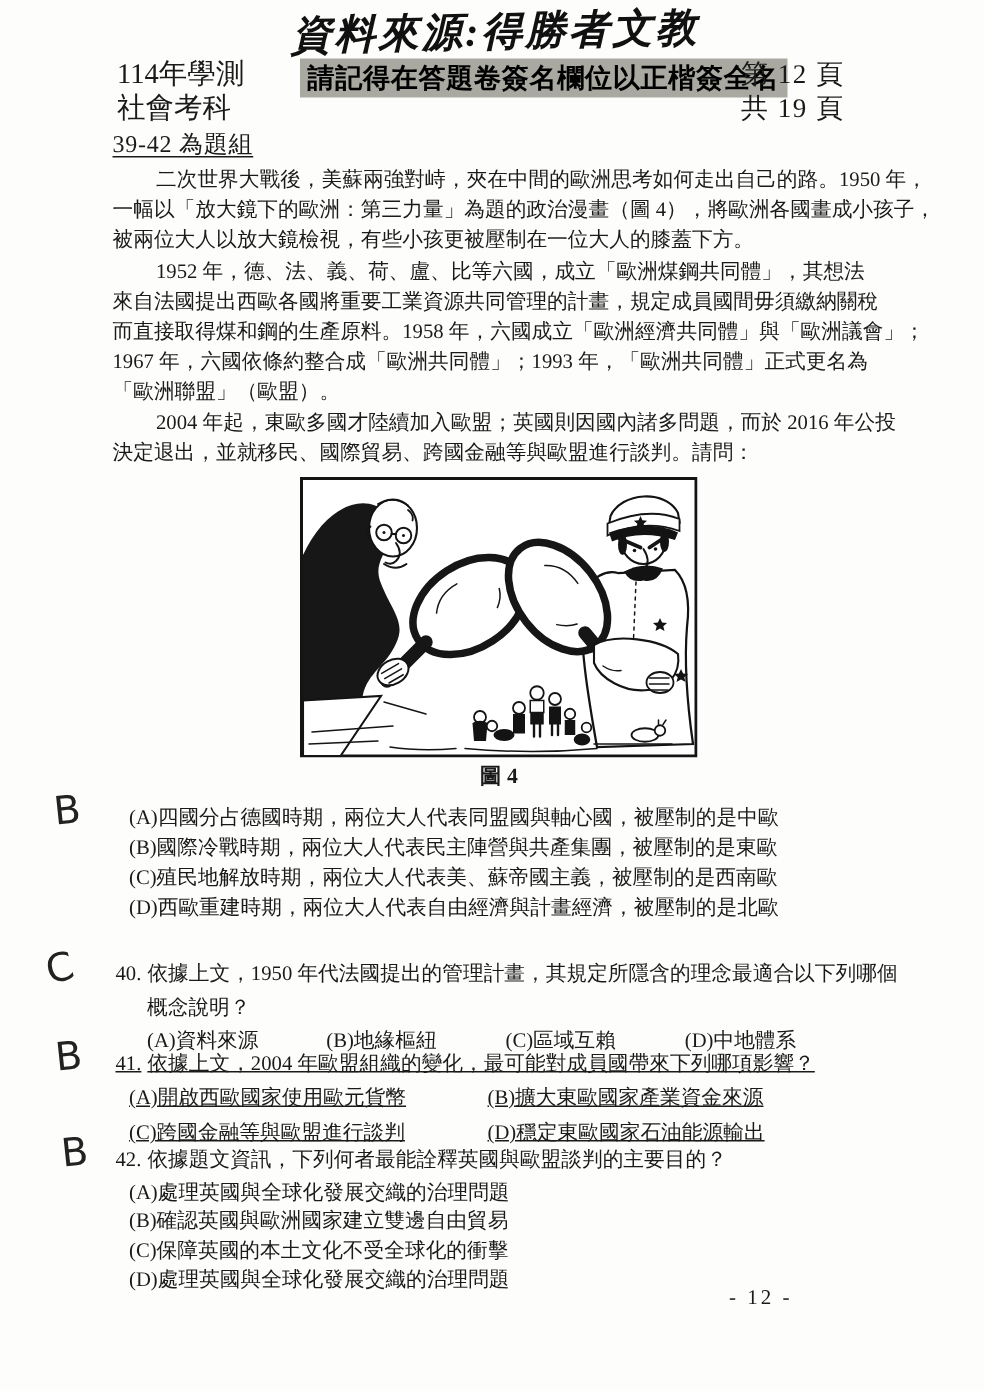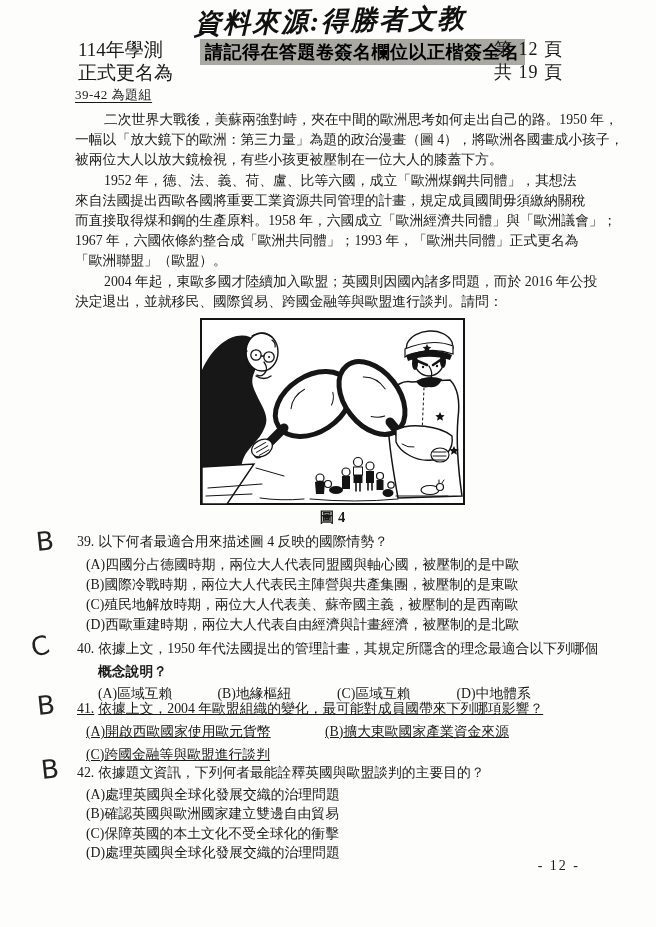--- a/index.html
+++ b/index.html
@@ -64,7 +64,7 @@
 
   <div class="hdr-left">
     <div>114年學測</div>
-    <div>正式更名為</div>
+    <div>社會考科</div>
   </div>
 
   <div class="notice">請記得在答題卷簽名欄位以正楷簽全名</div>

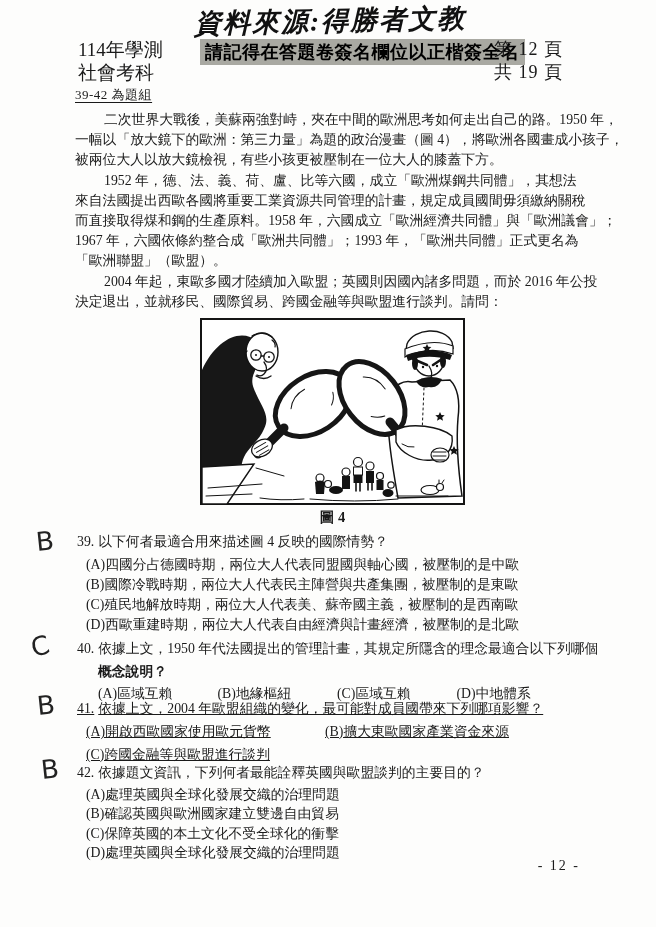--- a/index.html
+++ b/index.html
@@ -21,7 +21,7 @@
     font-size:18px;font-weight:bold;padding:1px 5px;letter-spacing:.5px;color:#000000;
   }
   .group-title{
-    position:absolute;left:75px;top:86px;font-size:13px;
+    position:absolute;left:75px;top:86px;font-size:16px;
     text-decoration:underline;text-underline-offset:3px;letter-spacing:.5px;
   }
   .passage{position:absolute;left:75px;top:110px;width:515px;font-size:13.8px;line-height:20.2px;}

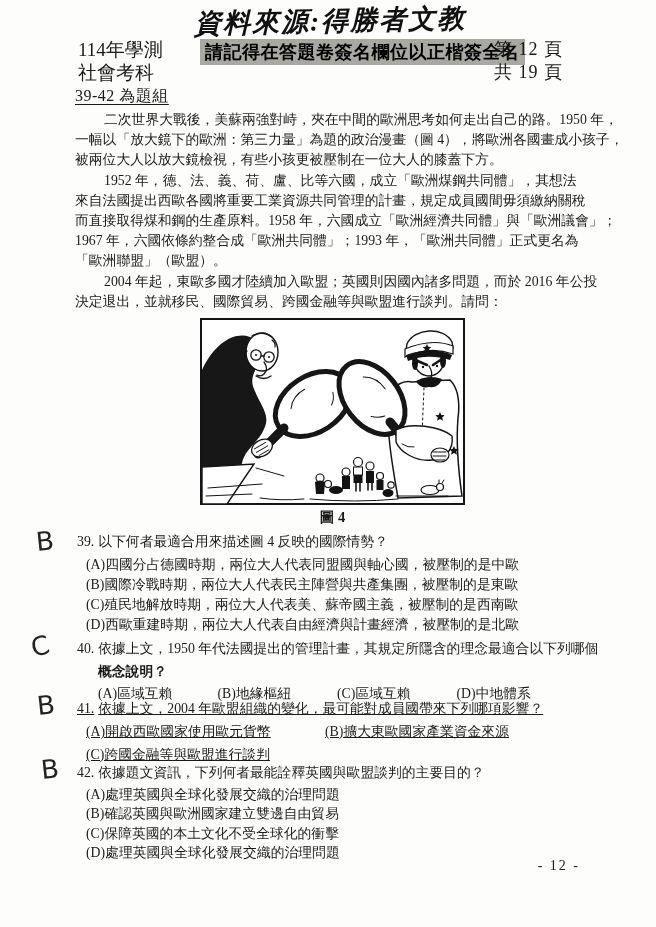--- a/index.html
+++ b/index.html
@@ -182,7 +182,6 @@
   <div class="ans a42">B</div>
 
   <div class="q q39">
-    <div class="stem"><span class="qnum">39.</span><span>以下何者最適合用來描述圖 4 反映的國際情勢？</span></div>
     <div class="opts">
       <div class="opt">(A)四國分占德國時期，兩位大人代表同盟國與軸心國，被壓制的是中歐</div>
       <div class="opt">(B)國際冷戰時期，兩位大人代表民主陣營與共產集團，被壓制的是東歐</div>

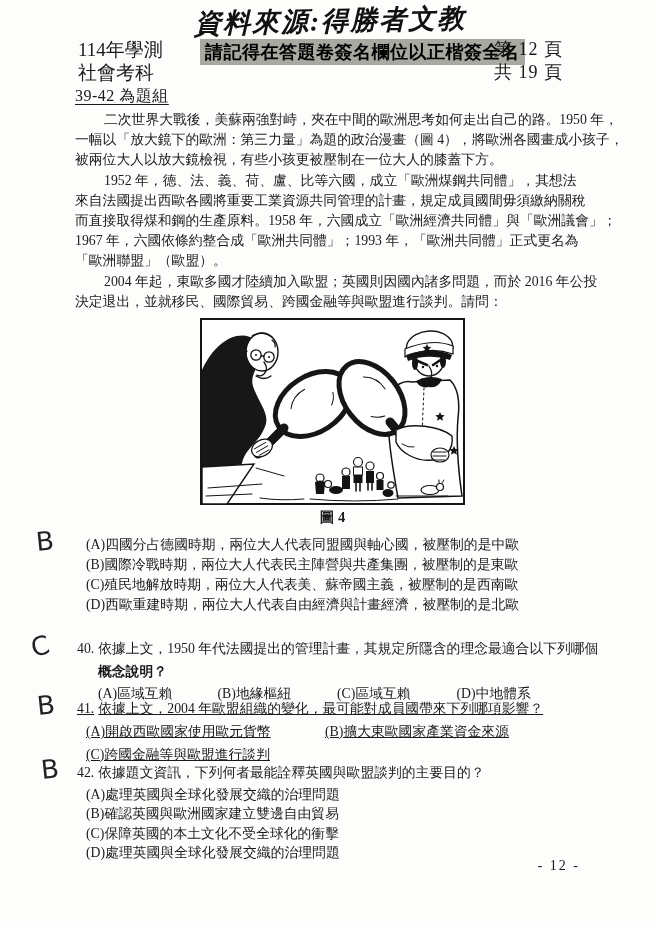--- a/index.html
+++ b/index.html
@@ -45,7 +45,7 @@
   .q39{top:532px;line-height:20px;}
   .q39 .opts{margin-top:3px;}
   .q40{top:638px;line-height:22.5px;}
-  .q40 .stem2{margin-left:21px;font-weight:bold;}
+  .q40 .stem2{margin-left:21px;}
   .q40 .opts-row{margin-left:21px;display:flex;}
   .q40 .opts-row .opt{width:119.5px;}
   .q41{top:697px;line-height:23px;text-decoration:underline;}

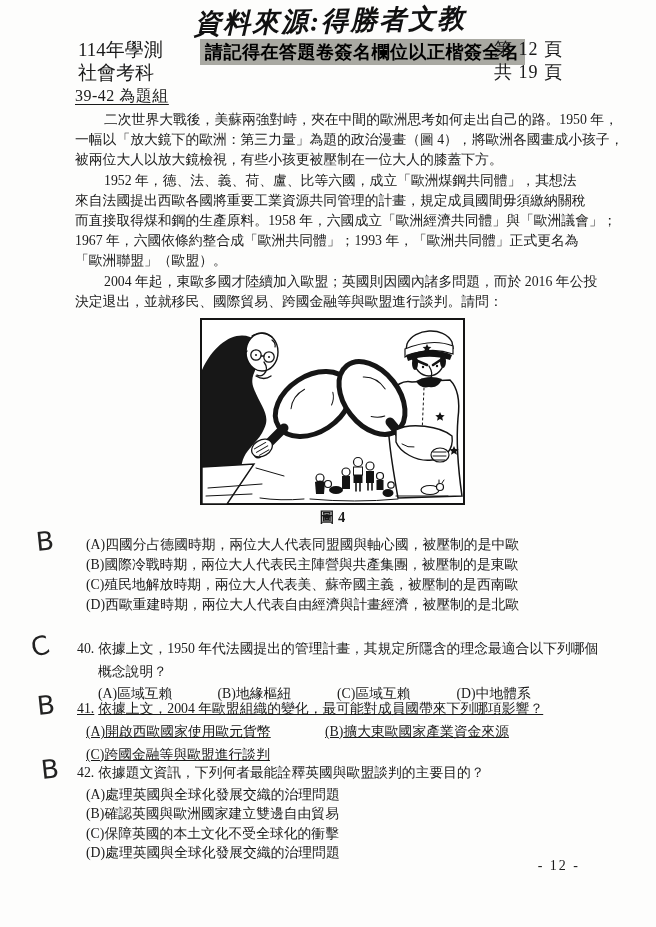--- a/index.html
+++ b/index.html
@@ -194,7 +194,7 @@
     <div class="stem"><span class="qnum">40.</span><span>依據上文，1950 年代法國提出的管理計畫，其規定所隱含的理念最適合以下列哪個</span></div>
     <div class="stem2">概念說明？</div>
     <div class="opts-row">
-      <div class="opt">(A)區域互賴</div>
+      <div class="opt">(A)資料來源</div>
       <div class="opt">(B)地緣樞紐</div>
       <div class="opt">(C)區域互賴</div>
       <div class="opt">(D)中地體系</div>

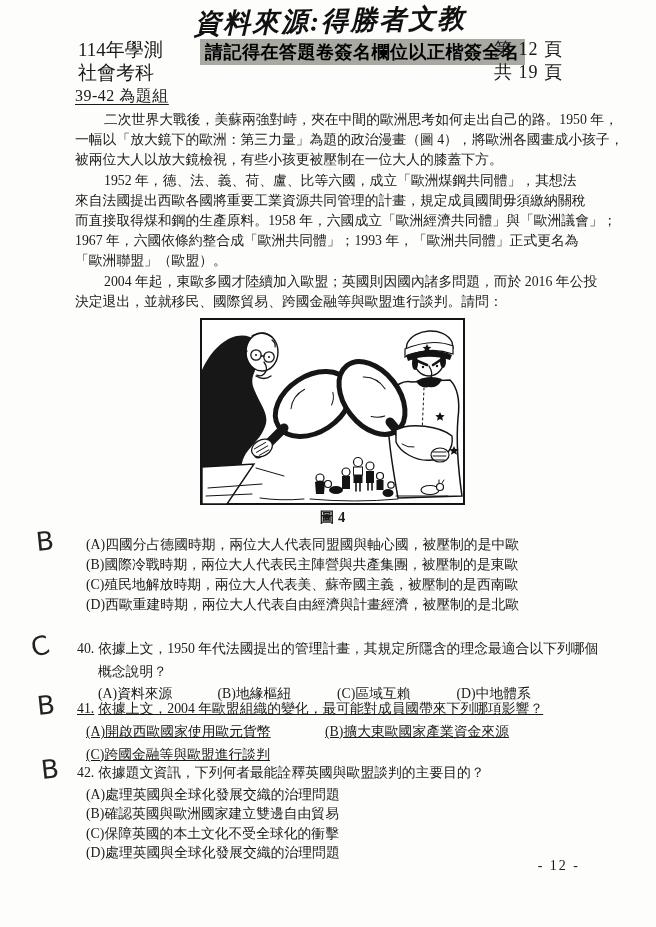--- a/index.html
+++ b/index.html
@@ -207,6 +207,7 @@
       <div class="opt">(A)開啟西歐國家使用歐元貨幣</div>
       <div class="opt">(B)擴大東歐國家產業資金來源</div>
       <div class="opt">(C)跨國金融等與歐盟進行談判</div>
+      <div class="opt">(D)穩定東歐國家石油能源輸出</div>
     </div>
   </div>
 

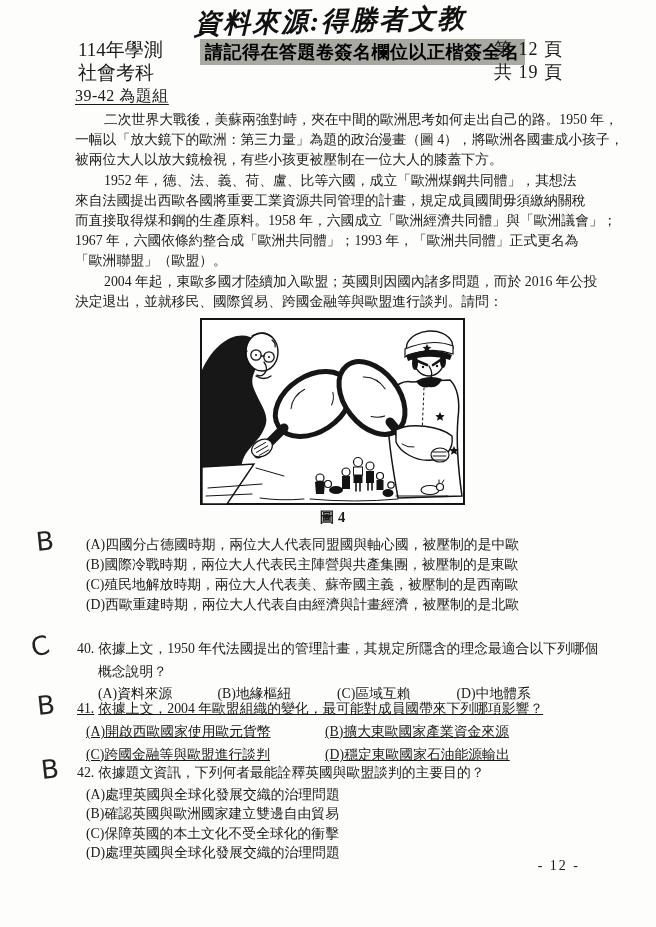--- a/index.html
+++ b/index.html
@@ -52,7 +52,7 @@
   .q41 .opts{display:grid;grid-template-columns:239px 239px;}
   .q42{top:763px;line-height:19.6px;}
   .q42 .opts{margin-top:2px;}
-  .footer{position:absolute;left:486px;top:858px;width:94px;text-align:right;font-size:14px;letter-spacing:2px;}
+  .footer{position:absolute;left:486px;top:858px;width:94px;text-align:left;font-size:14px;letter-spacing:2px;}
   svg .ink{stroke:#141414;fill:none;stroke-linecap:round;}
 </style>
 </head>

